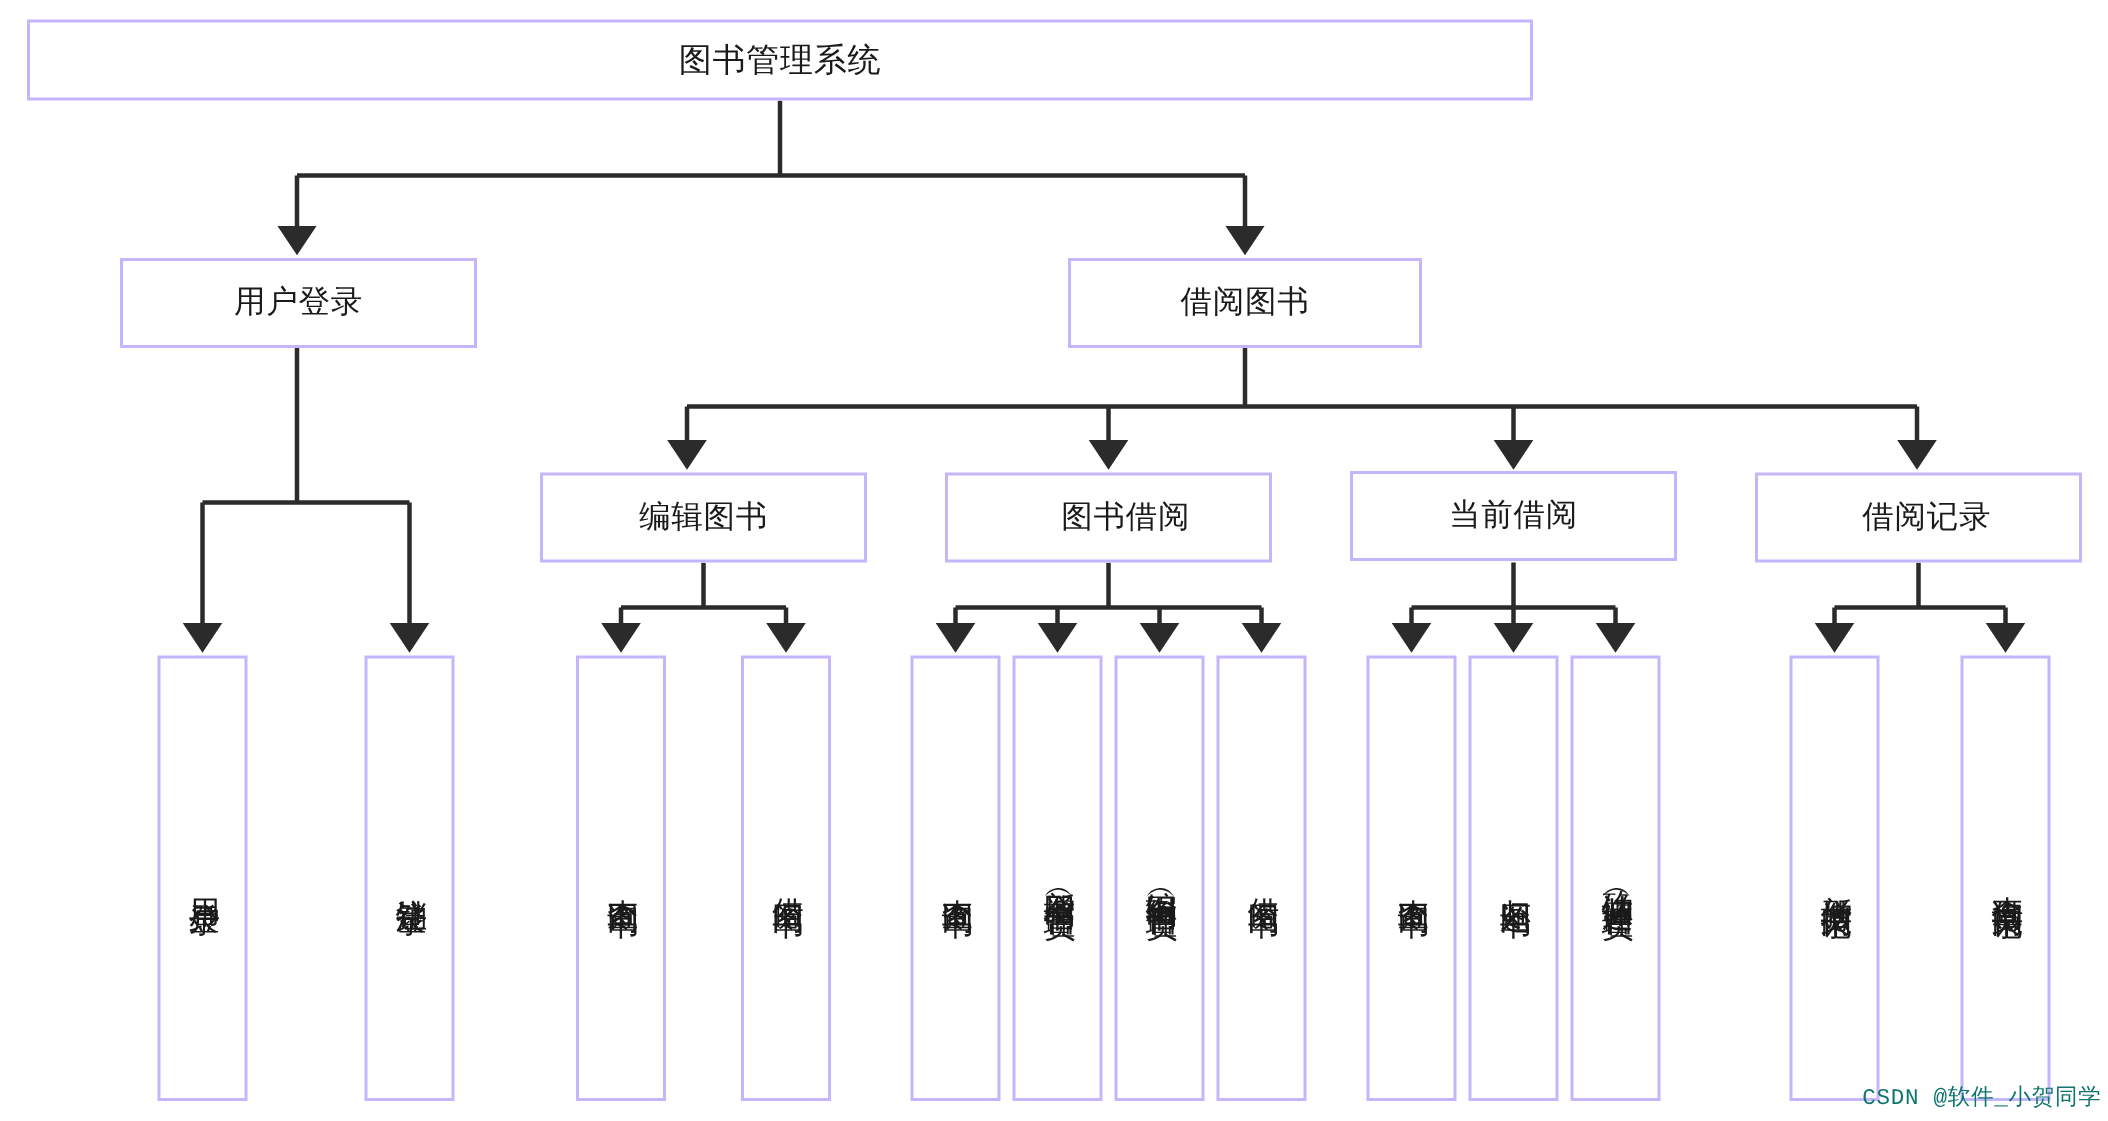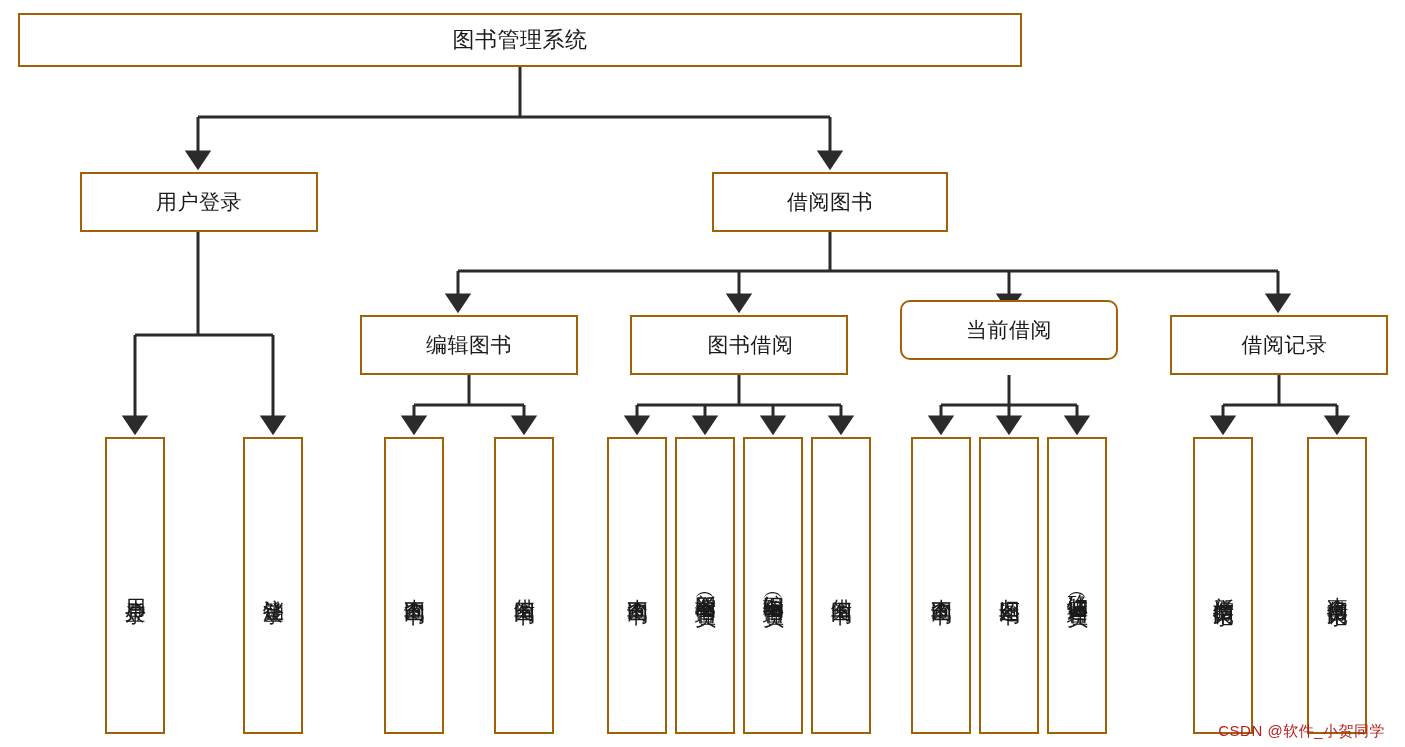--- a/index.html
+++ b/index.html
@@ -30,7 +30,7 @@
     position: absolute;
     box-sizing: border-box;
     background: #ffffff;
-    border: 2px solid #a16207;
+    border: 2px solid #c4b5fd;
     display: flex;
     align-items: center;
     justify-content: center;

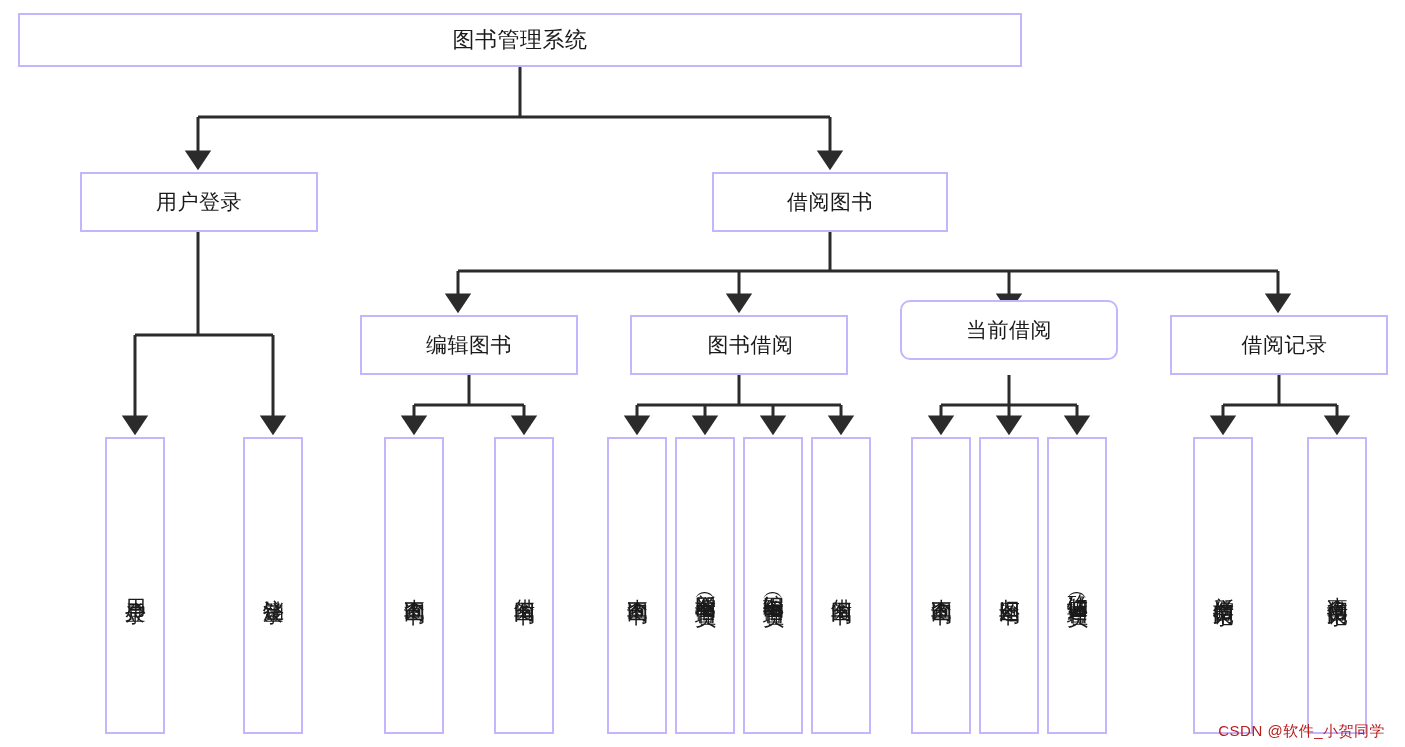--- a/index.html
+++ b/index.html
@@ -144,7 +144,7 @@
   <div class="node horizontal" style="left:630px; top:315px; width:218px; height:60px;padding-left:23px;">
     <span class="label">图书借阅</span>
   </div>
-  <div class="node horizontal" style="left:900px; top:300px; width:218px; height:60px;border-radius:10px;">
+  <div class="node horizontal" style="left:900px; top:314px; width:218px; height:60px;">
     <span class="label">当前借阅</span>
   </div>
   <div class="node horizontal" style="left:1170px; top:315px; width:218px; height:60px;padding-left:11px;">

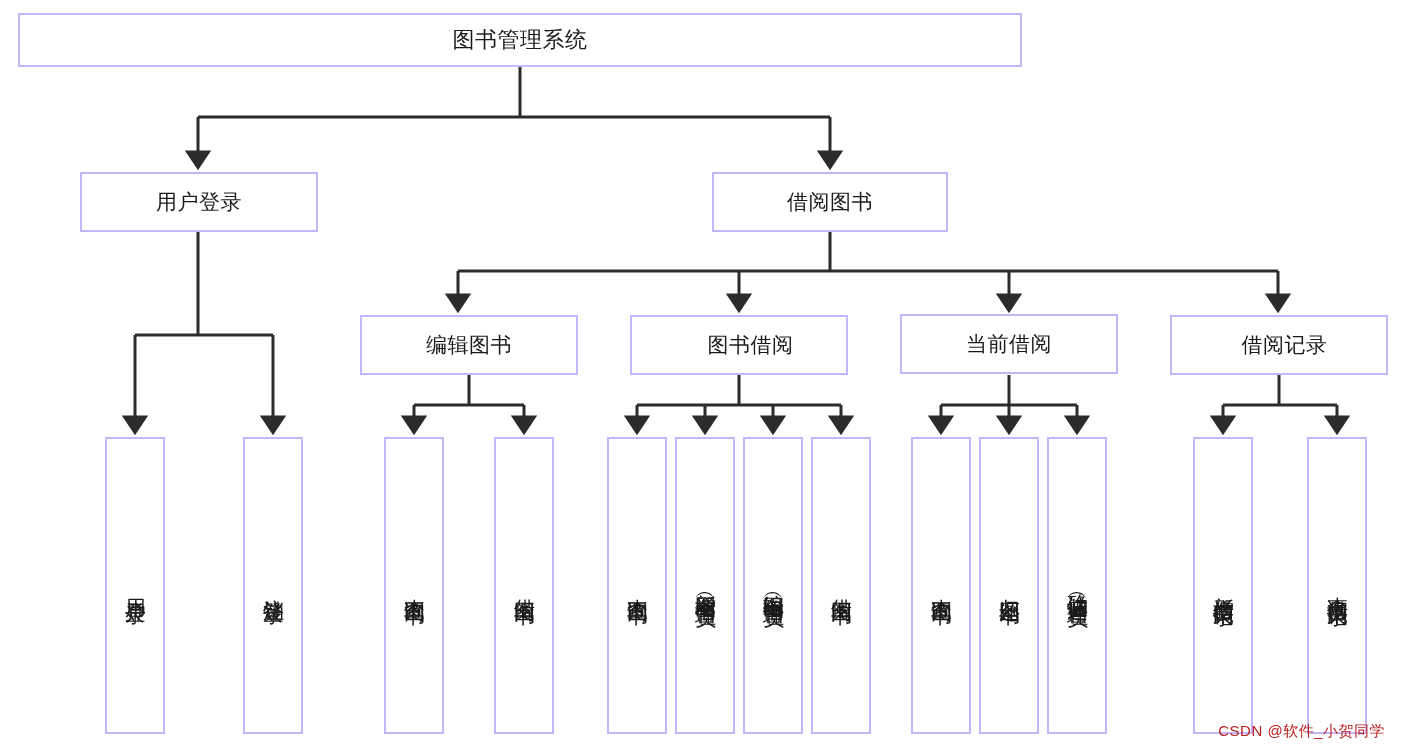--- a/index.html
+++ b/index.html
@@ -64,12 +64,13 @@
   }
   #watermark {
     position: absolute;
-    right: 20px;
+    right: 4px;
     bottom: 6px;
     font-size: 15px;
-    color: #b91c1c;
+    color: #0f766e;
     letter-spacing: 0.5px;
     white-space: nowrap;
+    font-family: Liberation Mono, monospace;
   }
 </style>
 </head>

